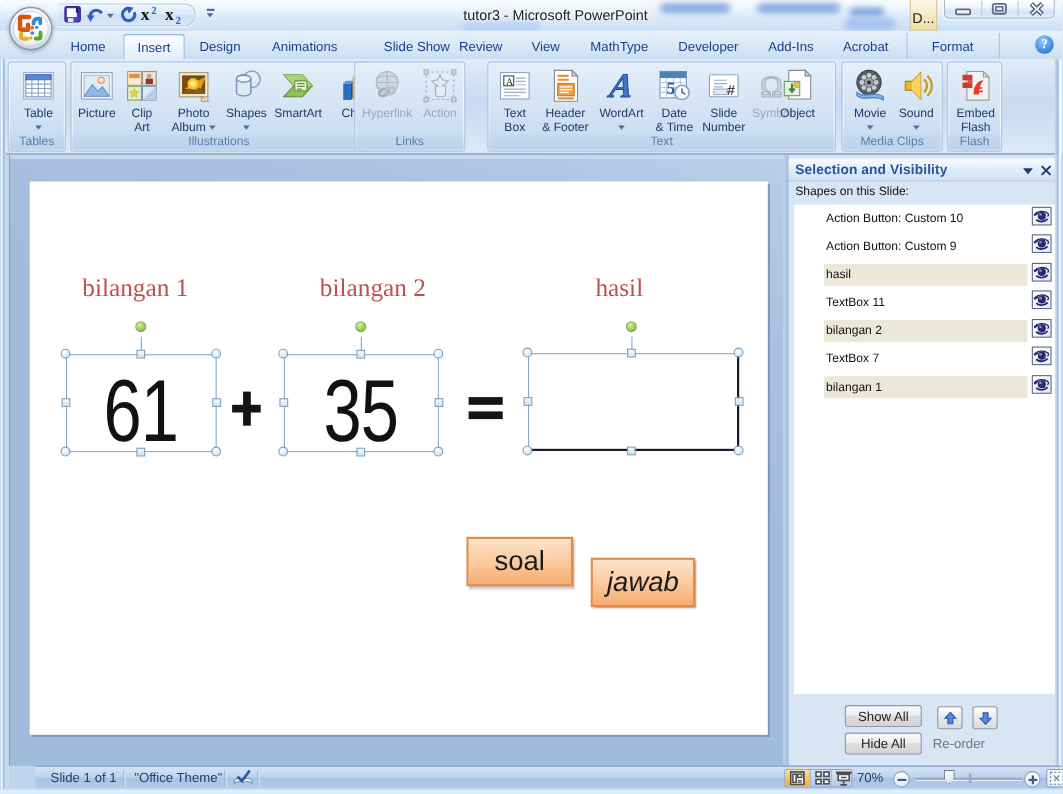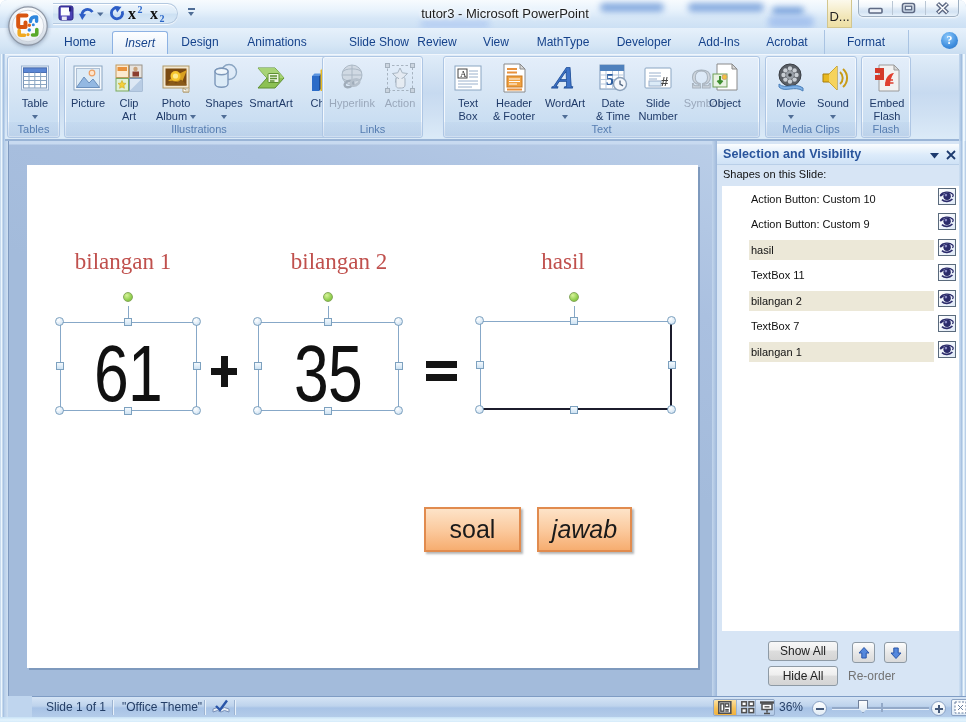--- a/index.html
+++ b/index.html
@@ -25,7 +25,7 @@
 
 #tabrow { position:absolute; left:0; top:28px; width:966px; height:26px; background:linear-gradient(#e7f1fb, #d4e5f5 70%, #c9ddf1 100%); }
 .tab { position:absolute; top:3px; height:23px; line-height:22px; font-size:12px; color:#15428b; text-align:center; }
-#tab-insert { background:linear-gradient(#fdfeff, #f0f6fc 50%, #e3edf8); border:1px solid #8db2e3; border-bottom:none; border-radius:3px 3px 0 0; color:#15428b;font-style:italic; }
+#tab-insert { background:linear-gradient(#fdfeff, #f0f6fc 50%, #e3edf8); border:1px solid #8db2e3; border-bottom:none; border-radius:3px 3px 0 0; color:#15428b; }
 #helpbtn { position:absolute; right:8px; top:32px; width:17px; height:17px; border-radius:50%; background:radial-gradient(circle at 40% 30%,#8ecafc,#3f8ede 60%,#2a6fbe); color:#fff; font-weight:bold; font-size:12px; text-align:center; line-height:17px; font-family:"Liberation Serif",serif; }
 
 #ribbon { position:absolute; left:0px; top:54px; width:966px; height:87px; background:linear-gradient(#e0ecf9 0%, #d7e6f5 14%, #c7daf0 44%, #d0e1f3 70%, #dcebf8 100%); border-top:1px solid #f0f6fd; }

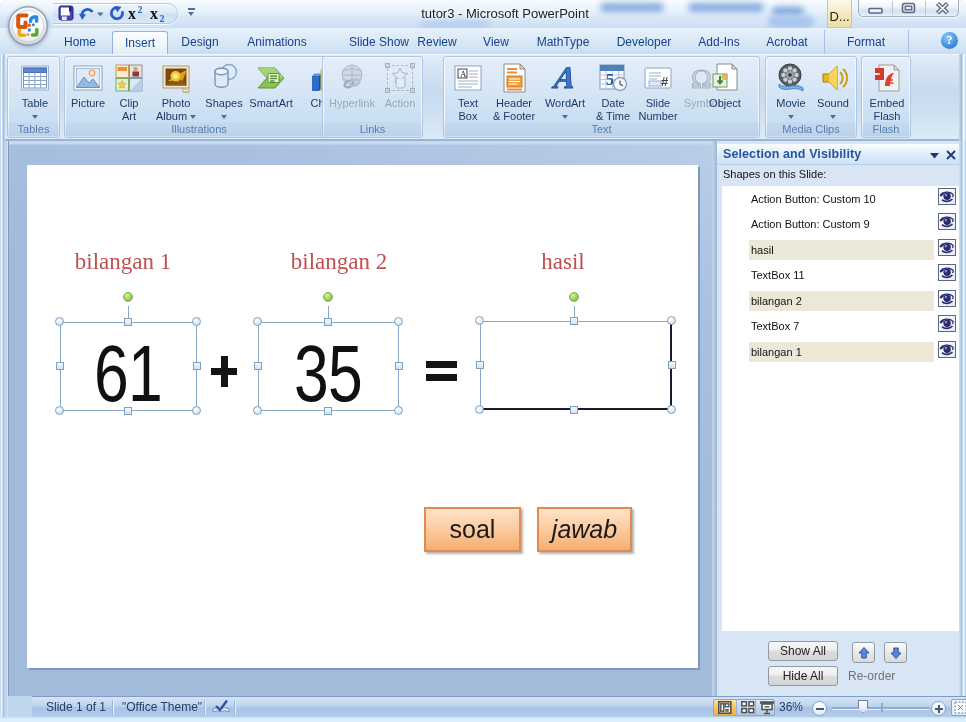--- a/index.html
+++ b/index.html
@@ -476,7 +476,7 @@
       <div class="h-sq" style="left:449px;top:196px;"></div>
           <div class="h-sq" style="left:641px;top:196px;"></div>
 
-      <div class="obtn" style="left:397px;top:342px;">soal</div>
+      <div class="obtn" style="left:397px;top:323px;">soal</div>
       <div class="obtn" style="left:510px;top:342px;width:95px;font-style:italic;">jawab</div>
     </div>
       </div>

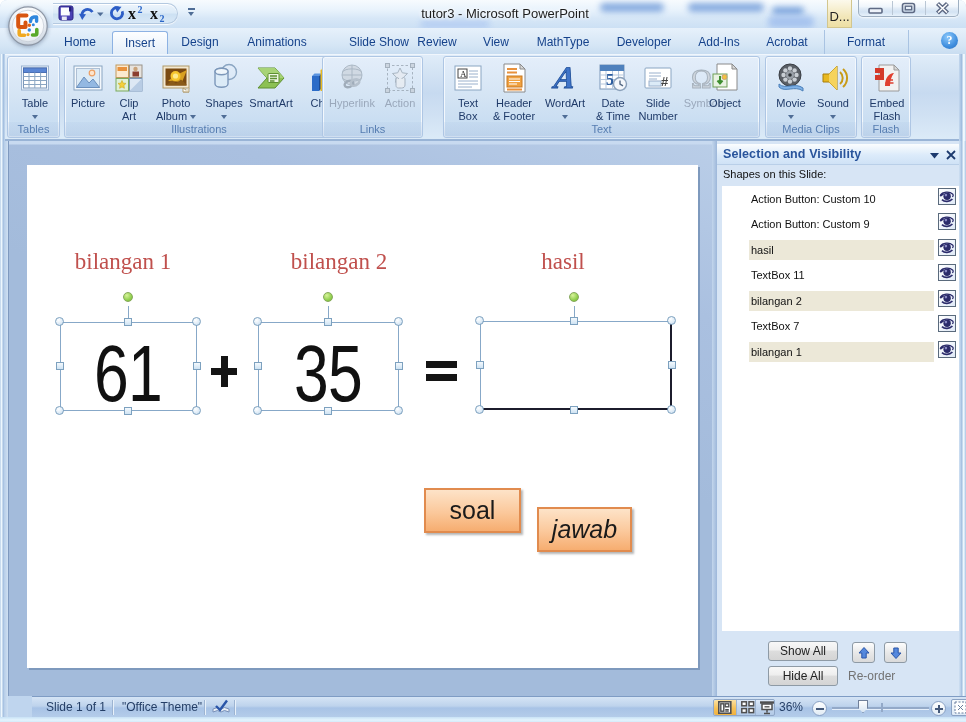--- a/index.html
+++ b/index.html
@@ -614,7 +614,7 @@
         <path d="M5.5 5.8 h5" stroke="#4f4f4f" stroke-width="1.3"></path>
         <path d="M8 8.5 v3 M5 12.5 h6" stroke="#4f4f4f" stroke-width="1.5"></path>
       </svg>
-    <div style="position:absolute;left:747px;top:3px;">36%</div>
+    <div style="position:absolute;left:747px;top:3px;">70%</div>
 
     <div style="position:absolute;left:780px;top:4px;width:15px;height:15px;border-radius:50%;background:linear-gradient(#fdfefe,#e2ecf6);border:1px solid #8aa2c4;"></div>
     <div style="position:absolute;left:784px;top:10.5px;width:8px;height:2px;background:#44597a;"></div>

